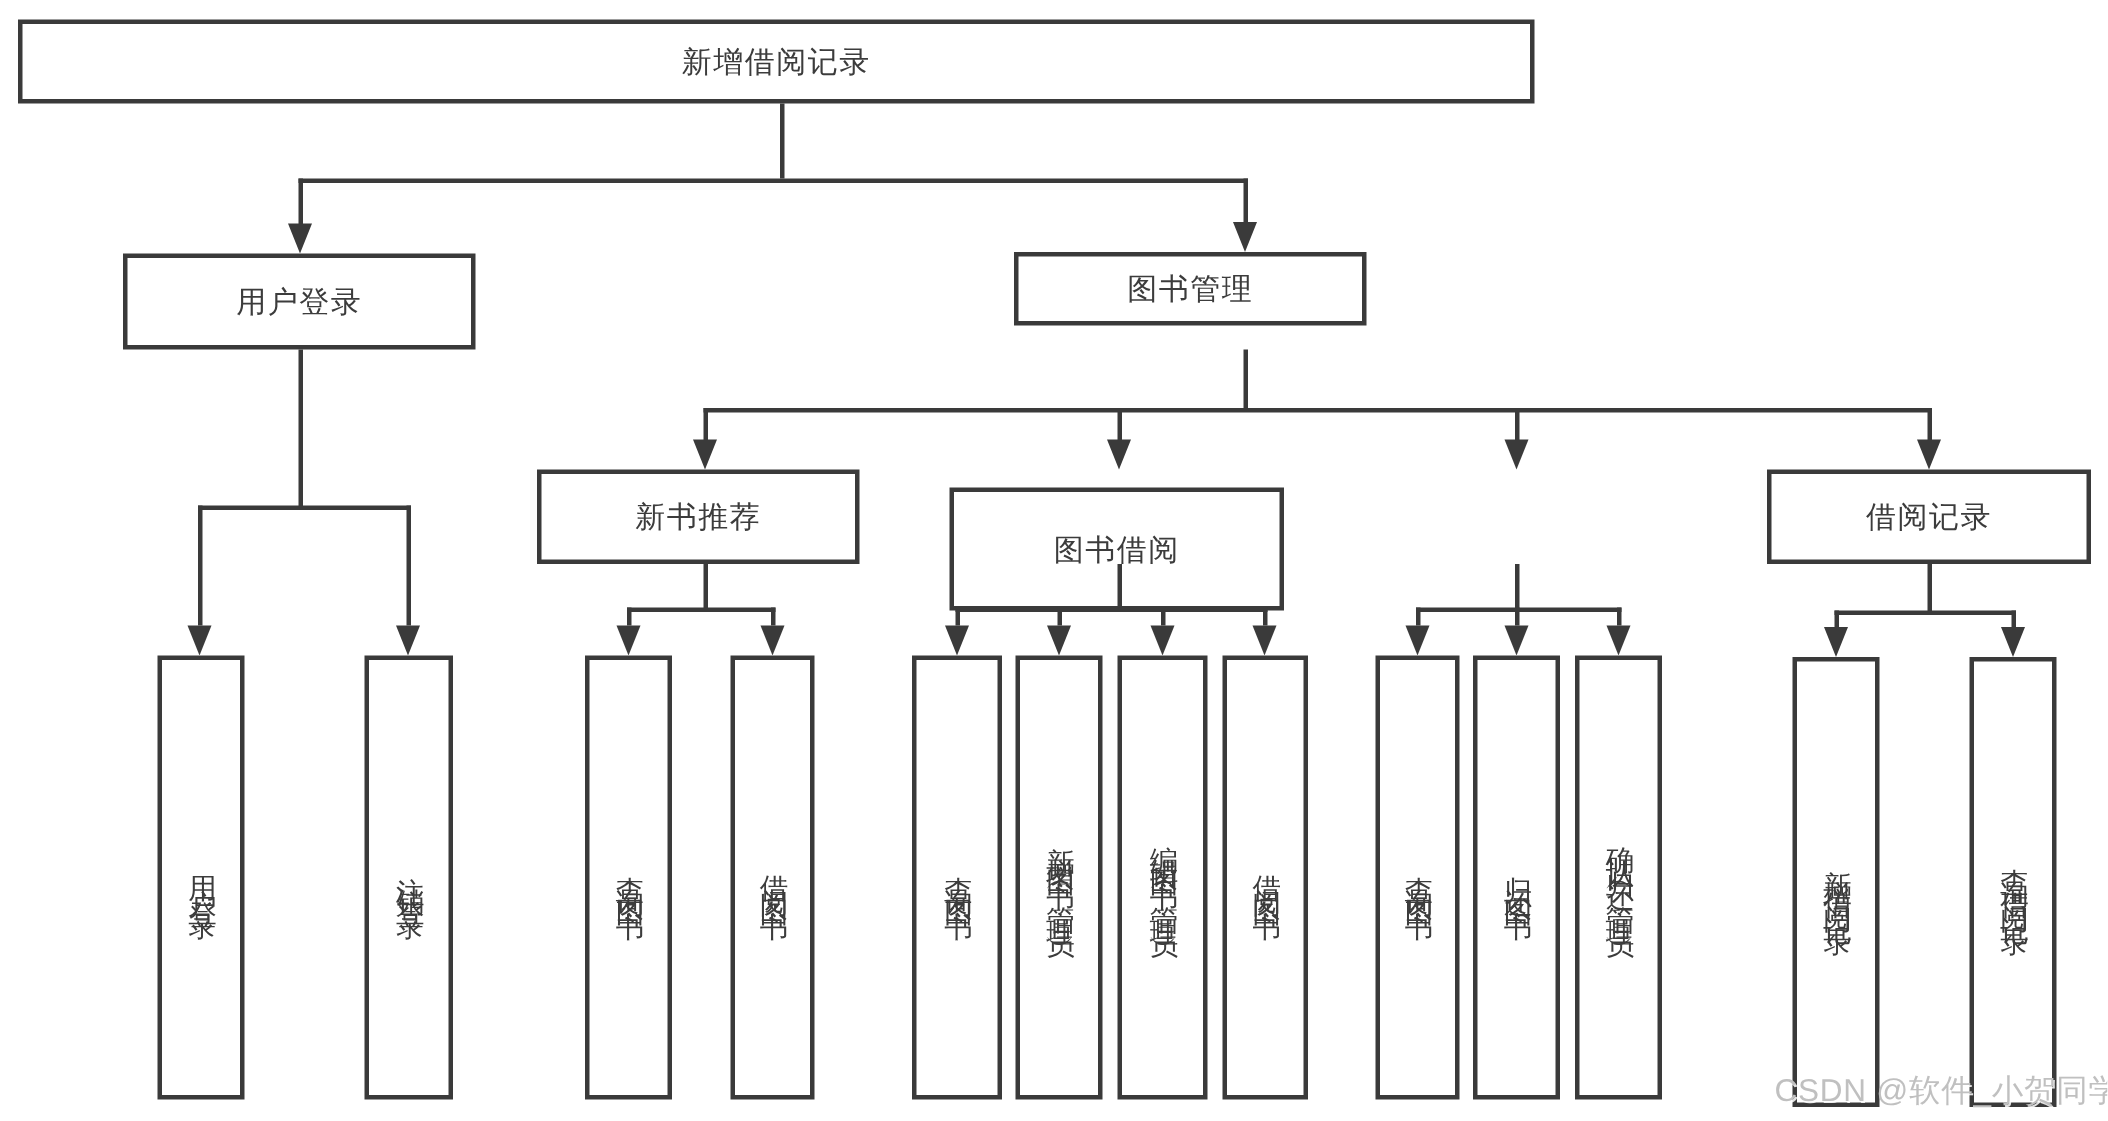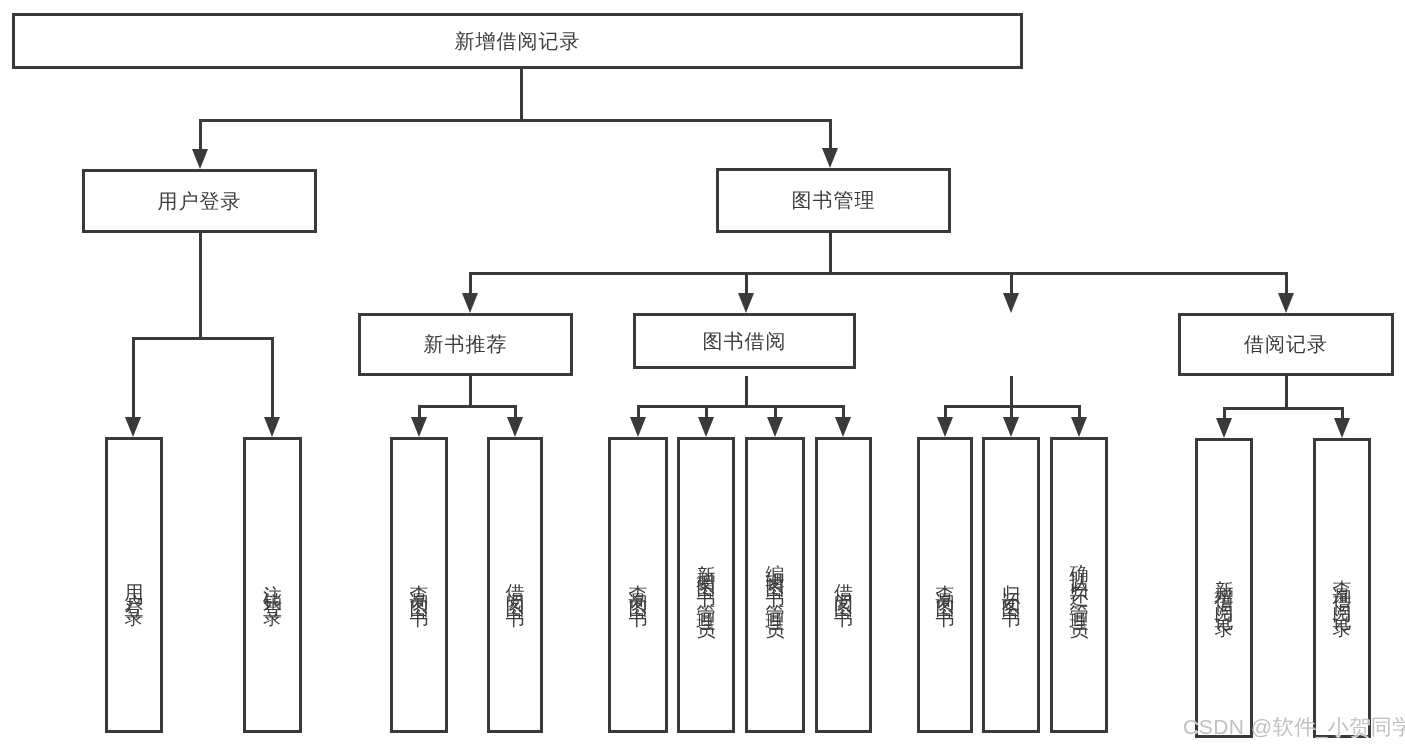--- a/index.html
+++ b/index.html
@@ -63,7 +63,7 @@
   <div class="ar" style="left:822px;top:148px"></div>
 
   <div class="box" style="left:82px;top:169px;width:235px;height:64px">用户登录</div>
-  <div class="box" style="left:716px;top:168px;width:235px;height:65px">图书管理</div>
+  <div class="box" style="left:676px;top:168px;width:235px;height:49px">图书管理</div>
 
   <div class="vl" style="left:199px;top:233px;height:106px"></div>
   <div class="hl" style="left:132px;top:337px;width:142px"></div>

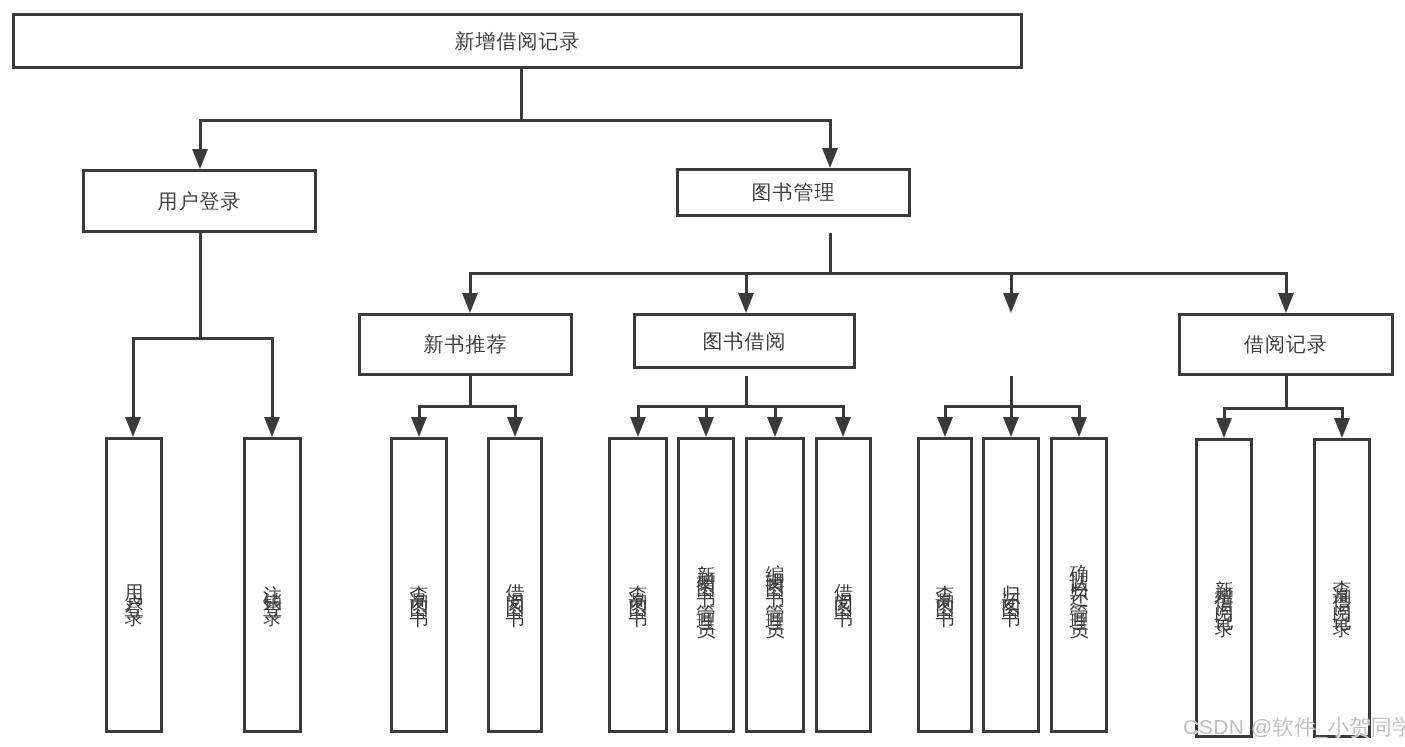--- a/index.html
+++ b/index.html
@@ -84,7 +84,7 @@
   <div class="ar" style="left:1278px;top:293px"></div>
 
   <div class="box" style="left:358px;top:313px;width:215px;height:63px">新书推荐</div>
-  <div class="box" style="left:633px;top:313px;width:223px;height:56px">图书借阅</div>
+  <div class="box" style="left:633px;top:325px;width:223px;height:82px">图书借阅</div>
   <div class="box" style="left:1178px;top:313px;width:216px;height:63px">借阅记录</div>
 
   <div class="vl" style="left:469px;top:376px;height:31px"></div>

